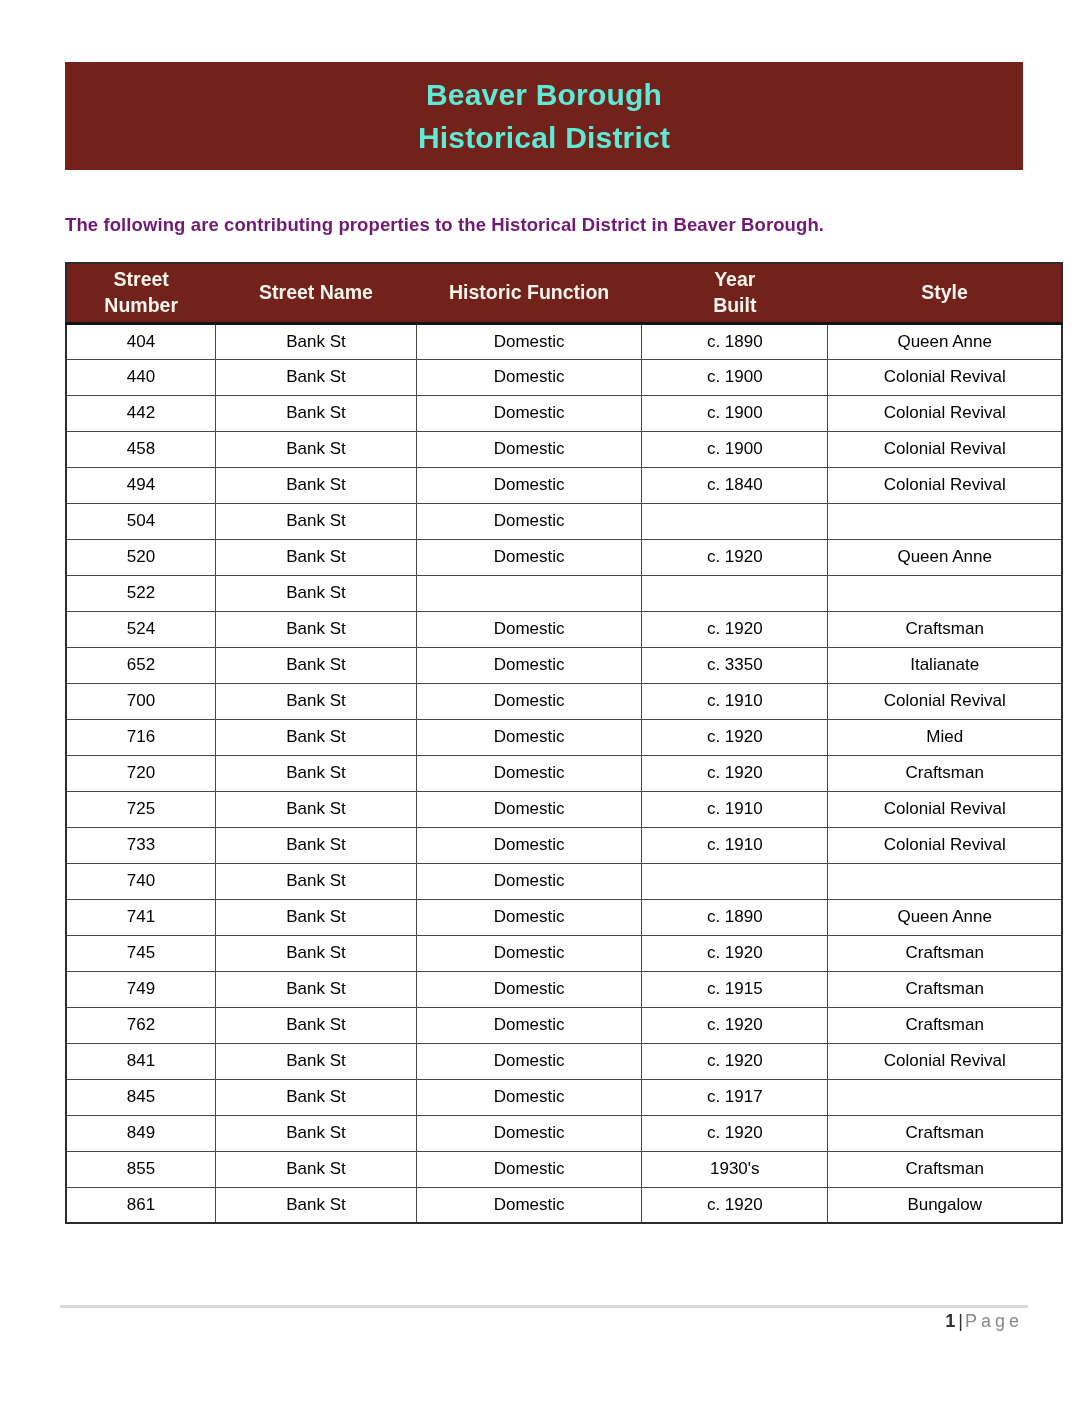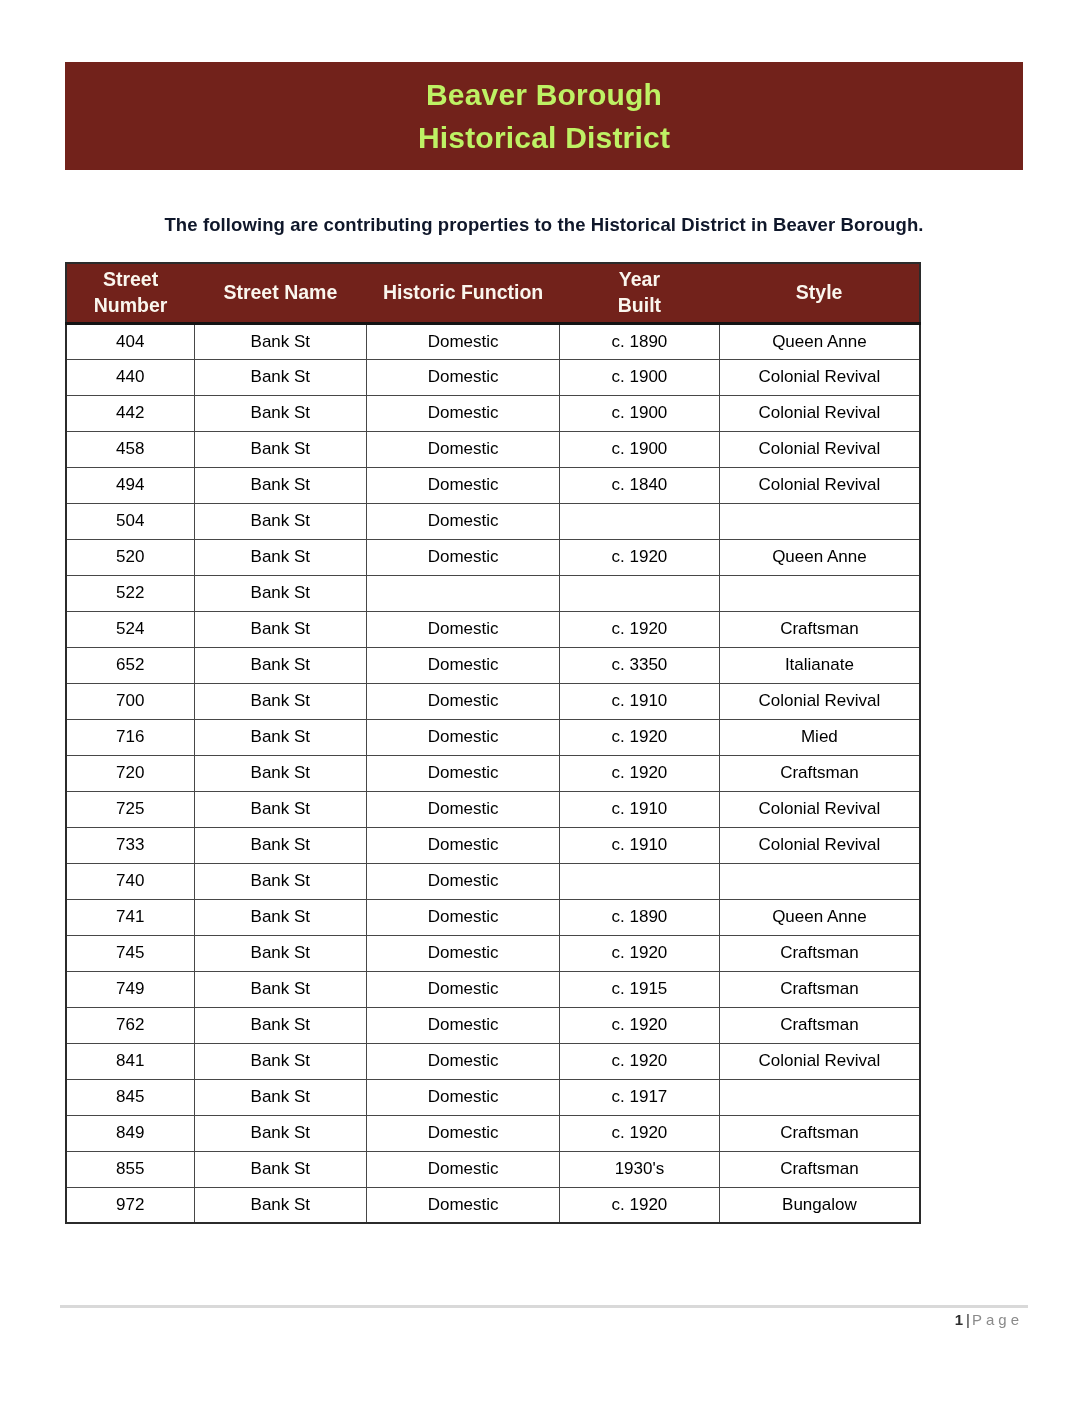--- a/index.html
+++ b/index.html
@@ -16,7 +16,7 @@
   .banner {
     position:absolute; left:65px; top:62px; width:958px; height:108px;
     background:#72221B;
-    color:#bef264;
+    color:#5eead4;
     display:flex; flex-direction:column; justify-content:center; align-items:center;
   }
   .banner-line {

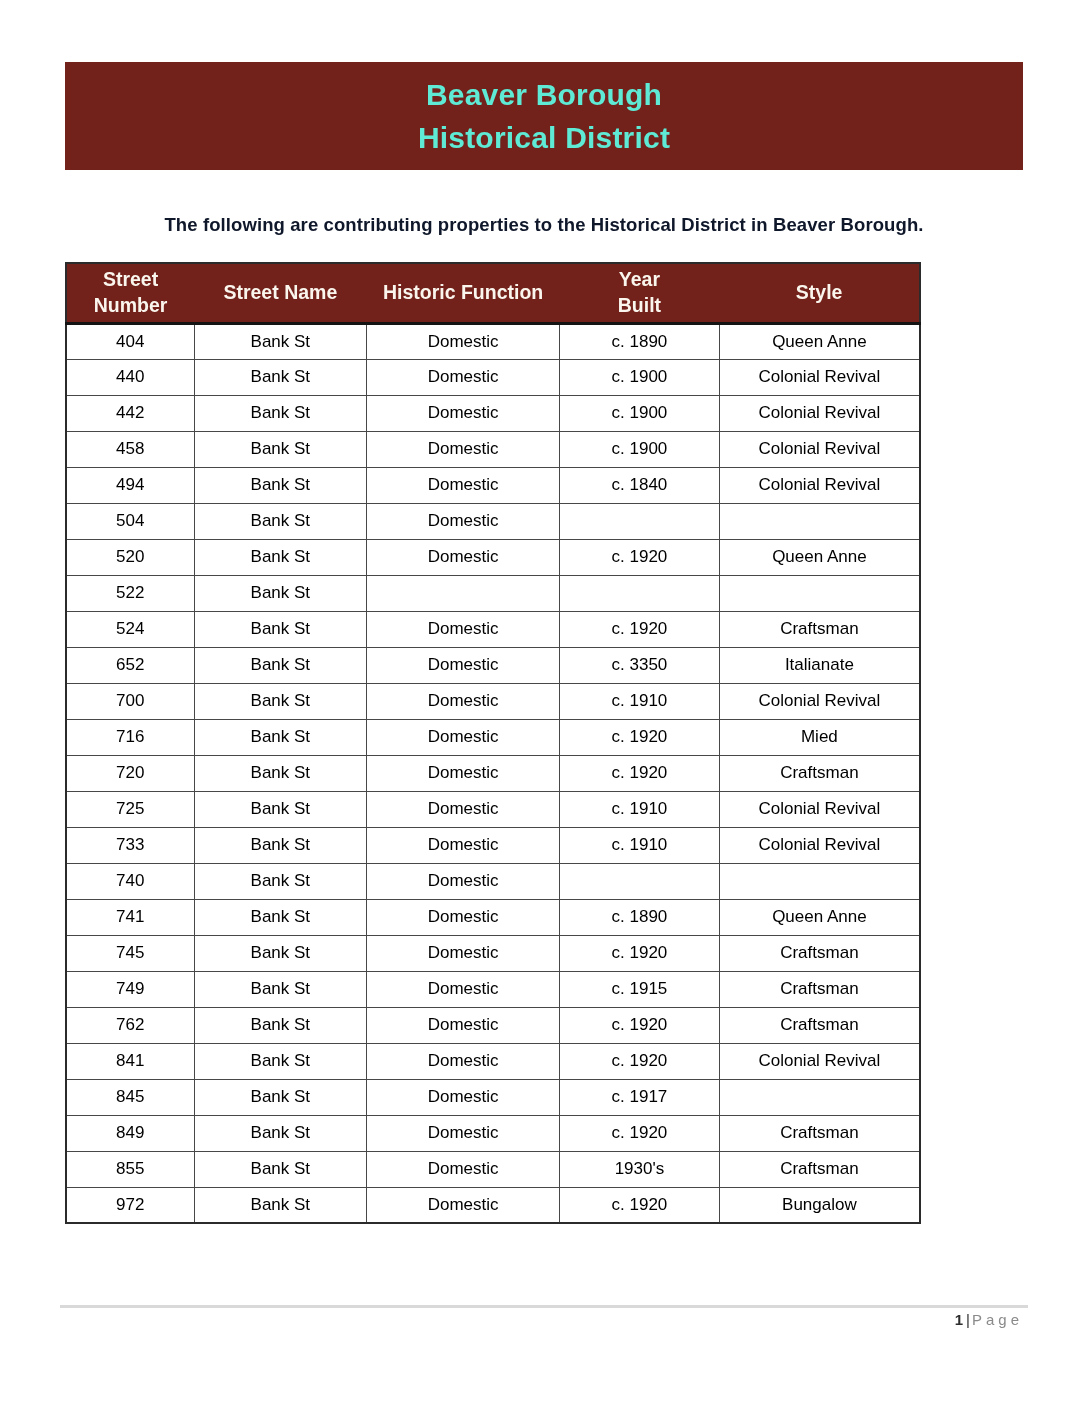--- a/index.html
+++ b/index.html
@@ -27,7 +27,7 @@
   
   .intro {
     position:absolute; left:65px; top:214px; width:958px;
-    text-align:center; font-size:18.5px; font-weight:bold; color:#0f172a;
+    font-size:18.5px; font-weight:bold; color:#701a75;
     letter-spacing:0.1px;
   }
 

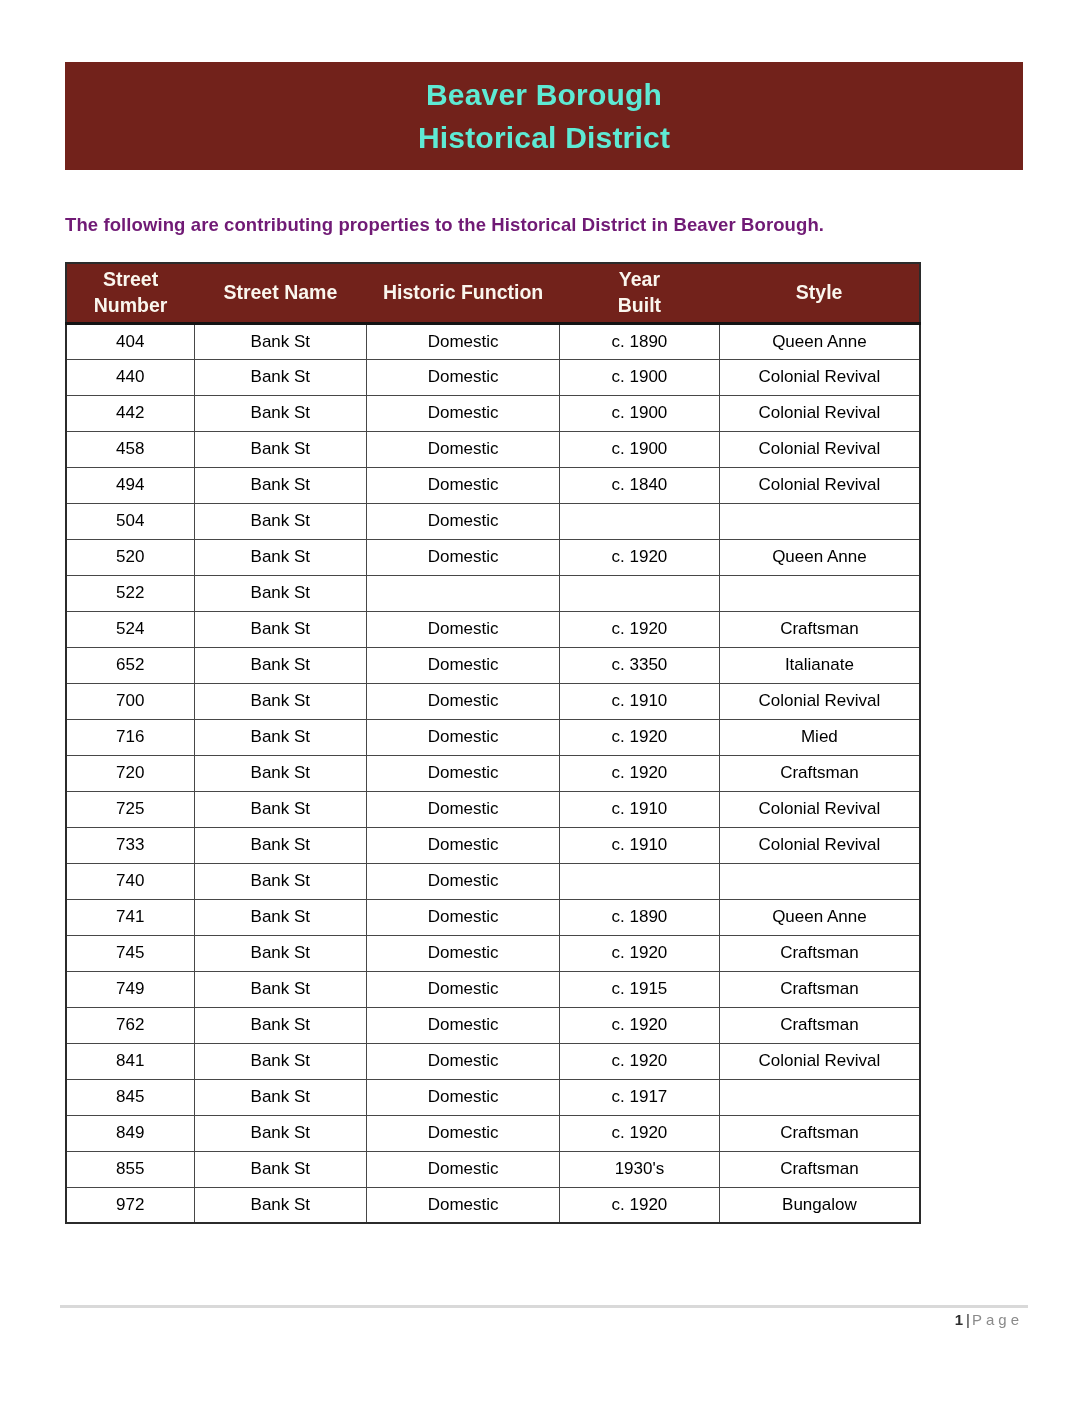--- a/index.html
+++ b/index.html
@@ -33,7 +33,7 @@
 
   
   table.properties-table {
-    position:absolute; left:65px; top:262px; width:856px;
+    position:absolute; left:65px; top:262px; width:998px;
     border-collapse:collapse; table-layout:fixed;
     border:2px solid #2b2b2b;
   }

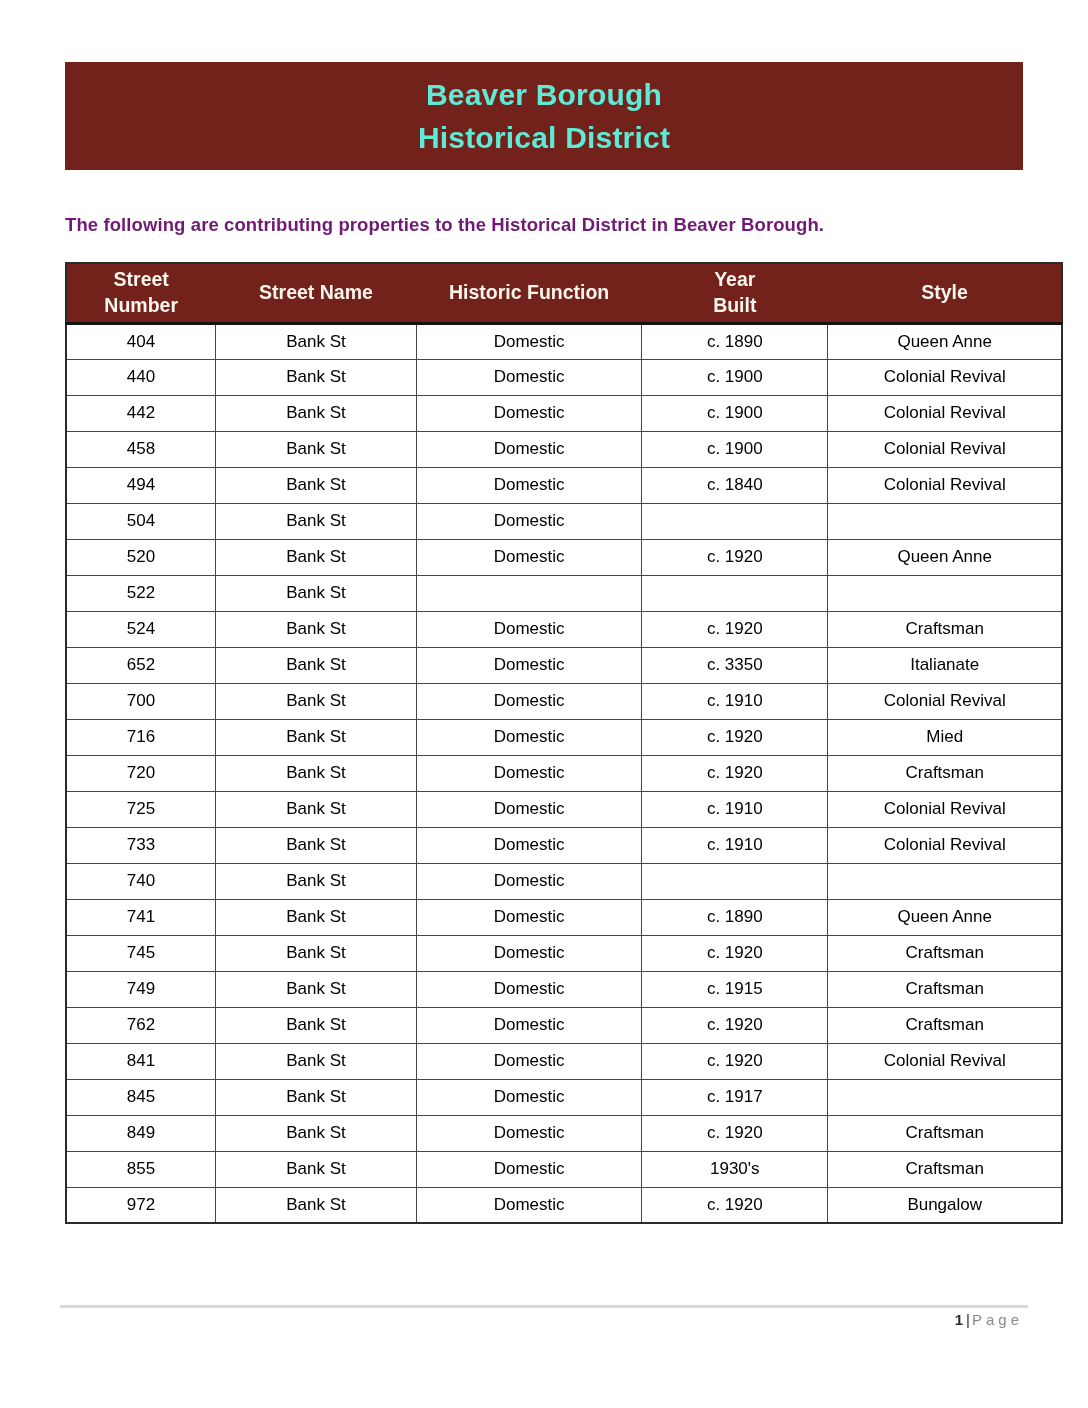--- a/index.html
+++ b/index.html
@@ -270,7 +270,7 @@
           <td>Craftsman</td>
         </tr>
         <tr>
-          <td>972</td>
+          <td>861</td>
           <td>Bank St</td>
           <td>Domestic</td>
           <td>c. 1920</td>

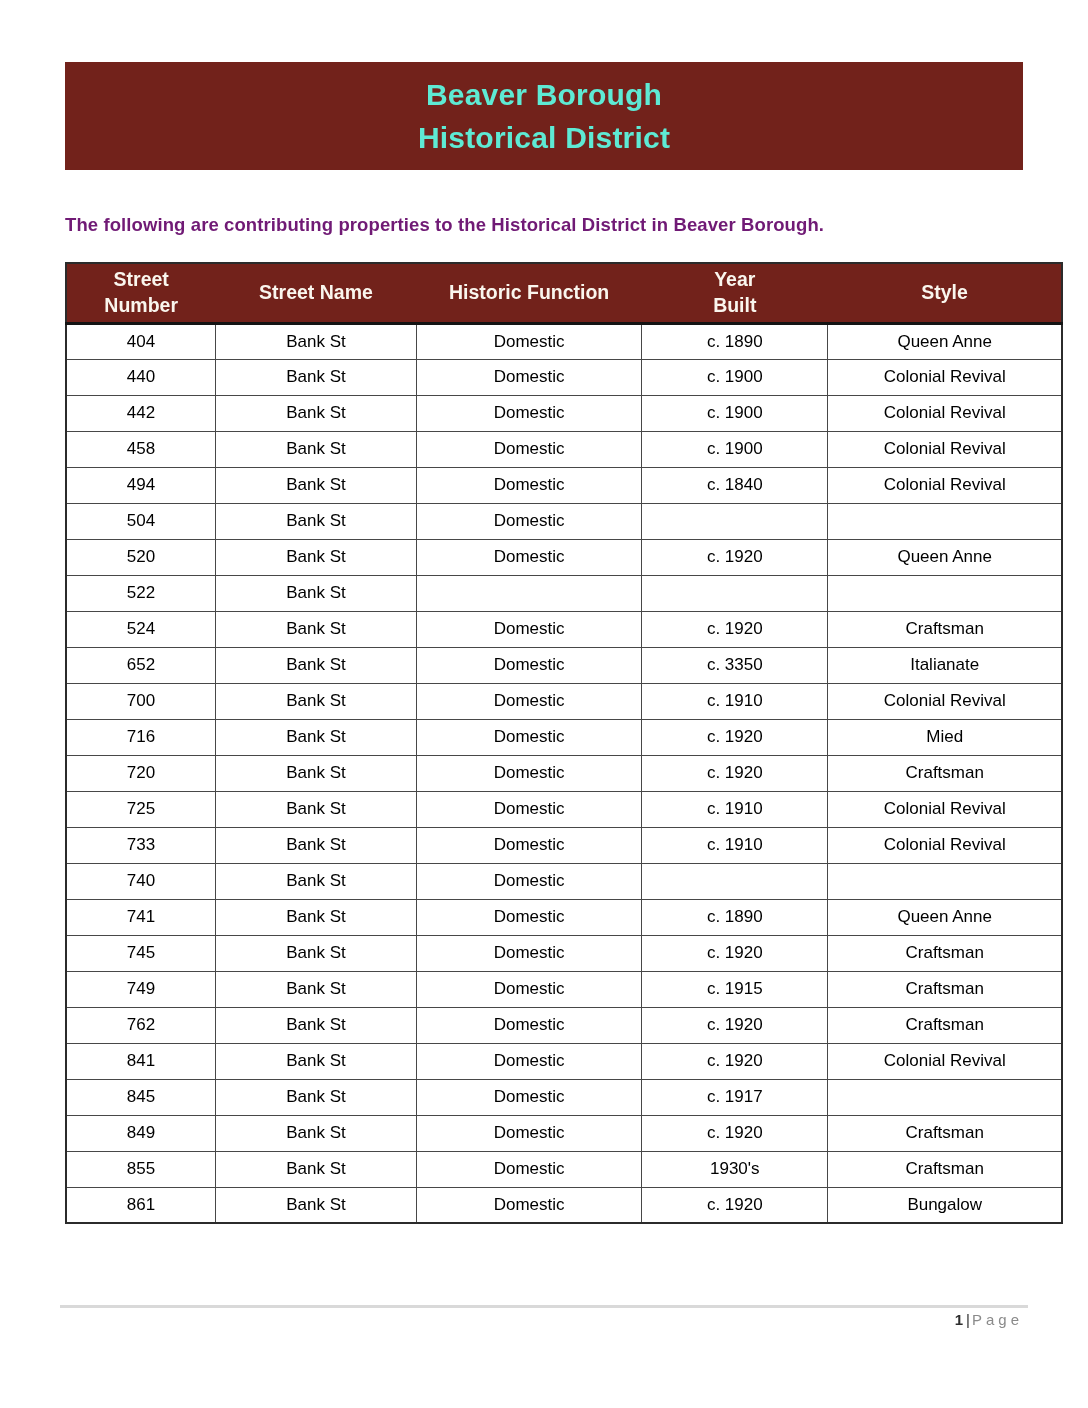--- a/index.html
+++ b/index.html
@@ -63,7 +63,7 @@
   }
   .page-number {
     position:absolute; left:65px; top:1311px; width:958px;
-    text-align:right; font-size:15px; color:#3c3c3c;
+    text-align:right; font-size:18px; color:#3c3c3c;
   }
   .page-number .num { color:#2e2e2e; font-weight:bold; letter-spacing:1px; }
   .page-number .sep { color:#2e2e2e; padding:0 2px; }

